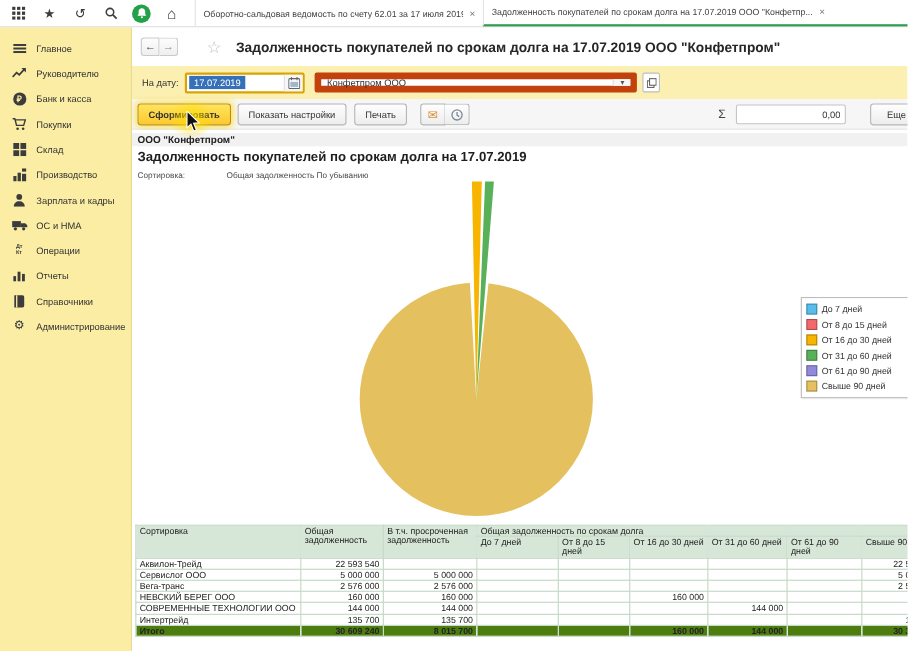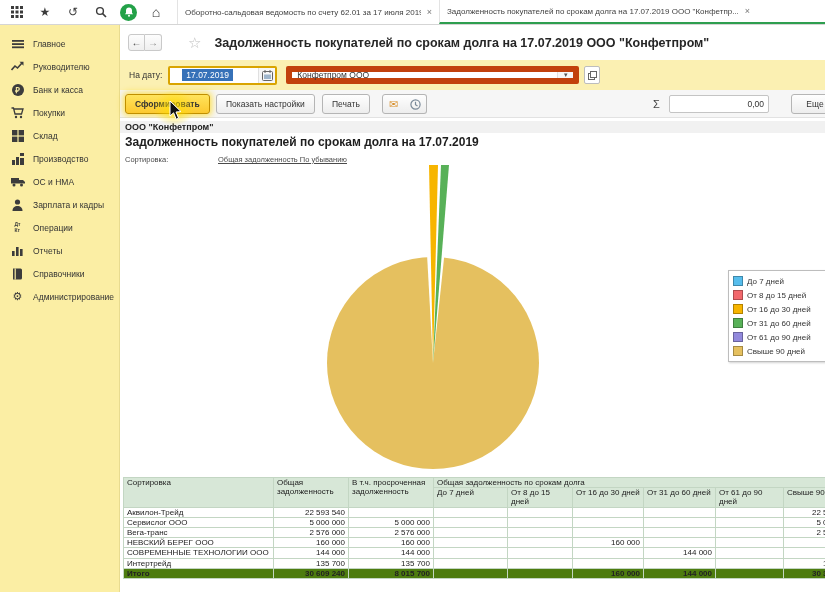--- a/index.html
+++ b/index.html
@@ -39,7 +39,7 @@
   .filter-bar { position:absolute; left:0; top:35px; width:705px; height:30px; background:#FBF0B2; display:flex; align-items:center; font-size:8.5px; color:#333; }
   .filter-label { margin-left:9px; }
   .date-group { display:flex; margin-left:6px; height:19px; background:#fff; border:2px solid #D9A400; border-radius:2px; align-items:stretch; }
-  .date-input { width:88px; display:flex; align-items:center; padding-left:12px; }
+  .date-input { width:88px; display:flex; align-items:center; padding-left:2px; }
   .date-selected { background:#3671B8; color:#fff; padding:1px 4px; font-size:8.5px; }
   .cal-btn { width:17px; display:flex; align-items:center; justify-content:center; border-left:1px solid #E0E0E0; background:#F7F7F7; }
   .combo { margin-left:9px; width:293px; height:18px; background:#fff; border:6px solid #c2410c; border-radius:2px; display:flex; align-items:center; }

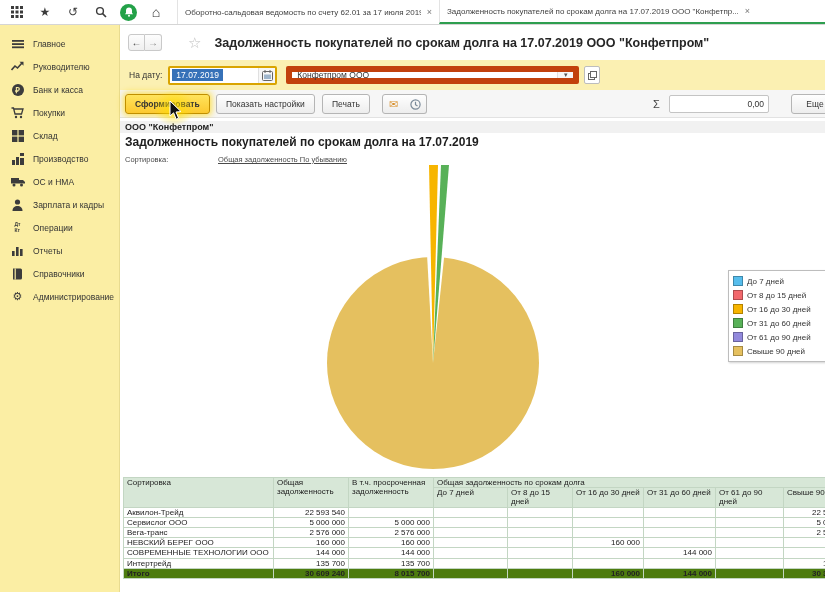--- a/index.html
+++ b/index.html
@@ -64,7 +64,7 @@
   .company-band { position:absolute; left:0; top:3px; width:705px; height:12px; background:#F1F1F1; font-size:9px; font-weight:bold; color:#222; padding-left:5px; line-height:12px; }
   .report-title { position:absolute; left:5px; top:17px; font-size:12px; font-weight:bold; color:#1E1E1E; }
   .sort-label { position:absolute; left:5px; top:37px; font-size:7.5px; color:#4A4A4A; }
-  .sort-value { position:absolute; left:98px; top:37px; font-size:7.5px; color:#4A4A4A;text-decoration:underline; }
+  .sort-value { position:absolute; left:86px; top:37px; font-size:7.5px; color:#4A4A4A; }
   .pie-svg { position:absolute; left:0; top:40px; }
 
   .legend { position:absolute; left:608px; top:152px; width:112px; background:#fff; border:1px solid #BDBDBD; padding:3px 0 3px 4px; box-shadow:1px 1px 2px rgba(0,0,0,.18); }

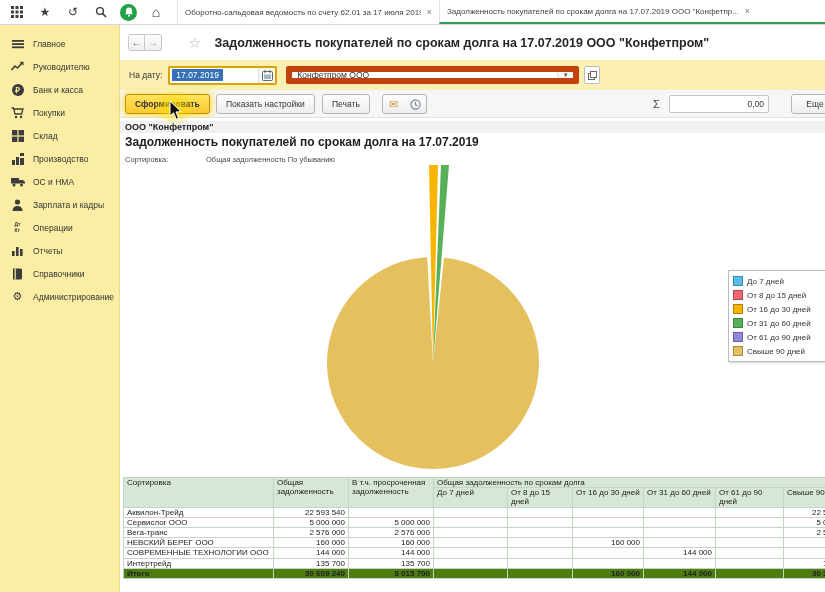--- a/index.html
+++ b/index.html
@@ -197,6 +197,17 @@
     </div>
     <div class="side-item">
       <span class="side-icon">
+        <svg width="11" height="12" viewBox="0 0 11 12">
+          <g fill="#3C3C3C">
+            <circle cx="5.5" cy="3" r="2.6"></circle>
+            <path d="M.5 12c0-3.3 2.2-5 5-5s5 1.7 5 5z"></path>
+          </g>
+        </svg>
+      </span>
+      <span>Зарплата и кадры</span>
+    </div>
+    <div class="side-item">
+      <span class="side-icon">
         <svg width="14" height="11" viewBox="0 0 14 11">
           <g fill="#3C3C3C">
             <rect y="2" width="8" height="5.5"></rect>
@@ -207,17 +218,6 @@
         </svg>
       </span>
       <span>ОС и НМА</span>
-    </div>
-    <div class="side-item">
-      <span class="side-icon">
-        <svg width="11" height="12" viewBox="0 0 11 12">
-          <g fill="#3C3C3C">
-            <circle cx="5.5" cy="3" r="2.6"></circle>
-            <path d="M.5 12c0-3.3 2.2-5 5-5s5 1.7 5 5z"></path>
-          </g>
-        </svg>
-      </span>
-      <span>Зарплата и кадры</span>
     </div>
     <div class="side-item">
       <span class="side-icon">

